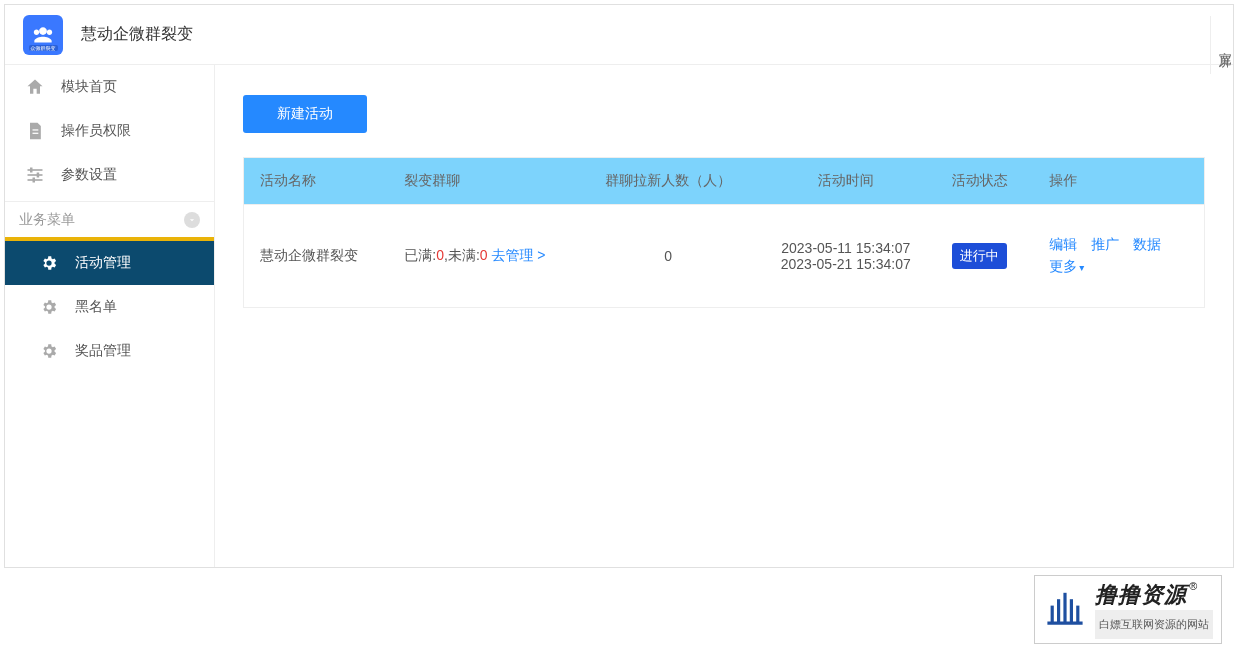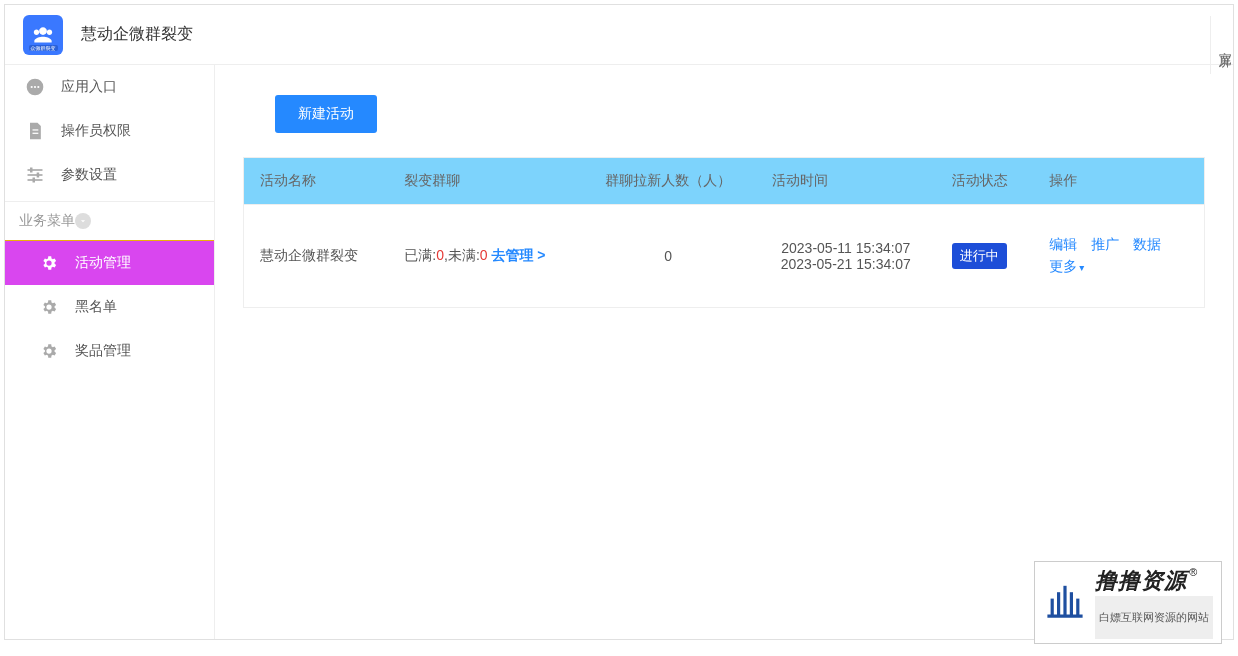--- a/index.html
+++ b/index.html
@@ -5,7 +5,7 @@
 * { margin: 0; padding: 0; box-sizing: border-box; font-family: "Microsoft YaHei", Arial, sans-serif; }
 body { background: #fff; width: 1238px; height: 656px; overflow: hidden; position: relative; }
 
-.app-frame { border: 1px solid #e0e0e0; margin: 4px; height: 636px; display: flex; flex-direction: column; background: #fff; }
+.app-frame { border: 1px solid #e0e0e0; margin: 4px; height: 564px; display: flex; flex-direction: column; background: #fff; }
 .header-bar { height: 60px; display: flex; align-items: center; padding: 0 18px; border-bottom: 1px solid #eee; }
 .app-logo { width: 40px; height: 40px; background: #3a78ff; border-radius: 6px; display: flex; align-items: center; justify-content: center; margin-right: 18px; position: relative; }
 .app-logo svg { width: 26px; height: 26px; fill: #fff; }

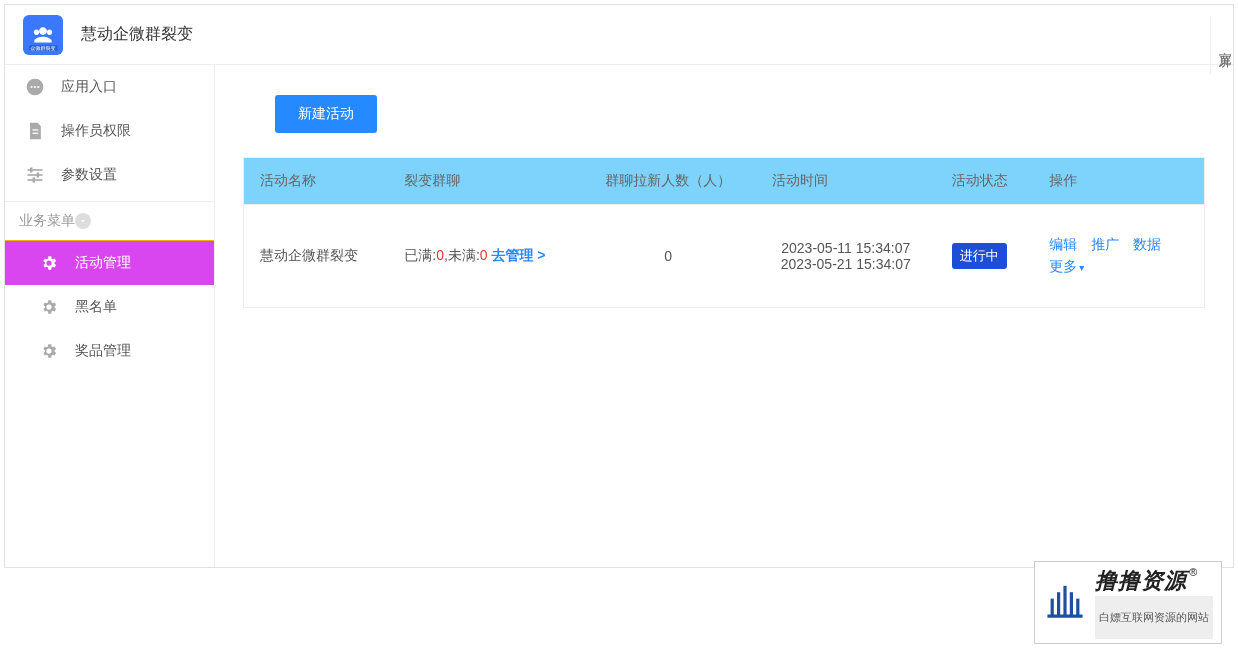--- a/index.html
+++ b/index.html
@@ -65,6 +65,14 @@
 
   <div class="body-row">
     <div class="sidebar">
+      <div class="nav-item">
+        <span class="ico">
+            <svg width="20" height="20" viewBox="0 0 24 24">
+              <path d="M12 3l9 8h-3v9h-4v-6H10v6H6v-9H3z"></path>
+            </svg>
+          </span>
+        <span>模块首页</span>
+      </div>
       <div class="nav-item">
         <span class="ico">
             <svg width="20" height="20" viewBox="0 0 24 24">

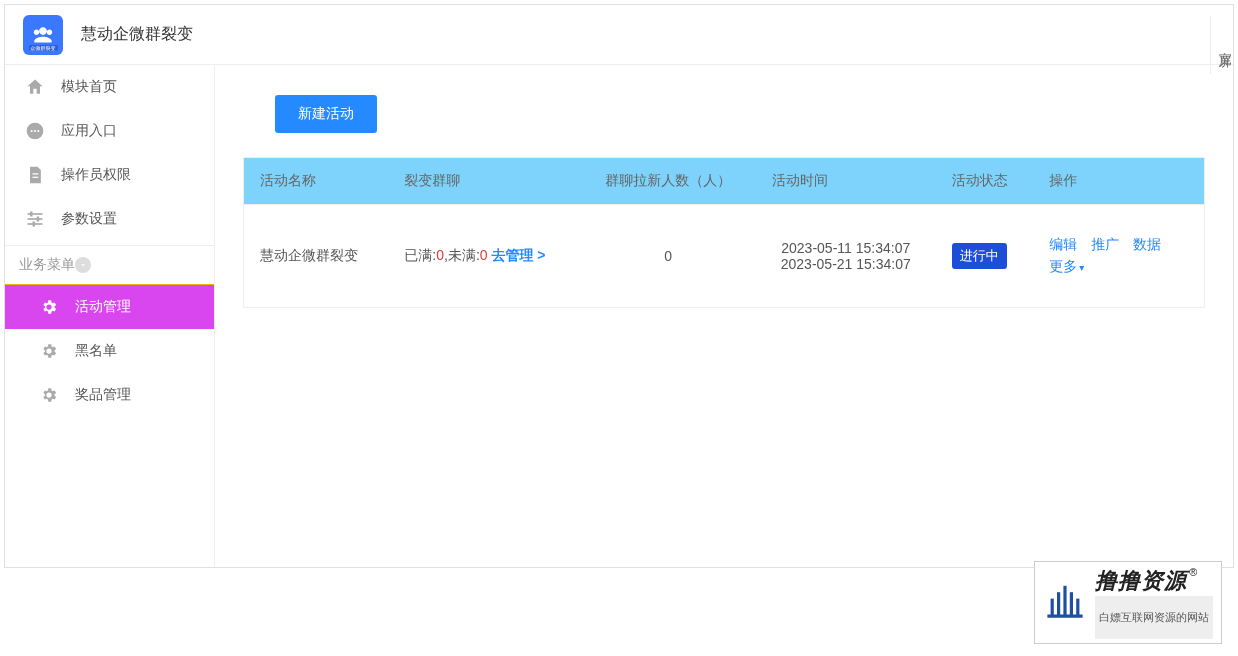--- a/index.html
+++ b/index.html
@@ -29,7 +29,7 @@
 .sub-item.active .gear svg { fill: #fff; }
 
 .main { flex: 1; padding: 30px 28px; background: #fff; overflow: auto; }
-.btn-primary { background: #2589ff; color: #fff; border: none; padding: 10px 23px; font-size: 14px; border-radius: 3px; cursor: pointer; margin-bottom: 24px; margin-left: 32px; }
+.btn-primary { background: #2589ff; color: #fff; border: none; padding: 10px 34px; font-size: 14px; border-radius: 3px; cursor: pointer; margin-bottom: 24px; }
 
 .table { width: 100%; border: 1px solid #eee; border-collapse: collapse; font-size: 14px; }
 .table th { background: #7dd3fc; text-align: left; padding: 14px 16px; font-weight: normal; color: #666; border-bottom: 1px solid #eee; }

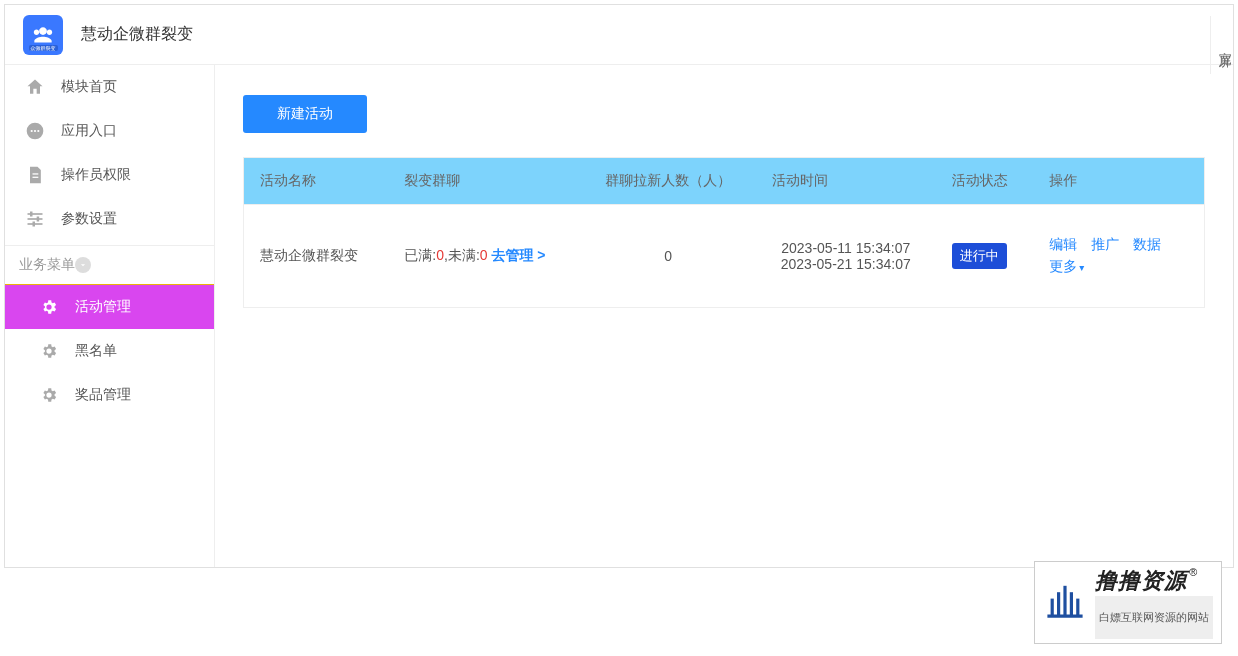--- a/index.html
+++ b/index.html
@@ -72,17 +72,6 @@
             </svg>
           </span>
         <span>模块首页</span>
-      </div>
-      <div class="nav-item">
-        <span class="ico">
-            <svg width="20" height="20" viewBox="0 0 24 24">
-              <circle cx="12" cy="12" r="10"></circle>
-              <circle cx="8" cy="12" r="1.3" fill="#fff"></circle>
-              <circle cx="12" cy="12" r="1.3" fill="#fff"></circle>
-              <circle cx="16" cy="12" r="1.3" fill="#fff"></circle>
-            </svg>
-          </span>
-        <span>应用入口</span>
       </div>
       <div class="nav-item">
         <span class="ico">

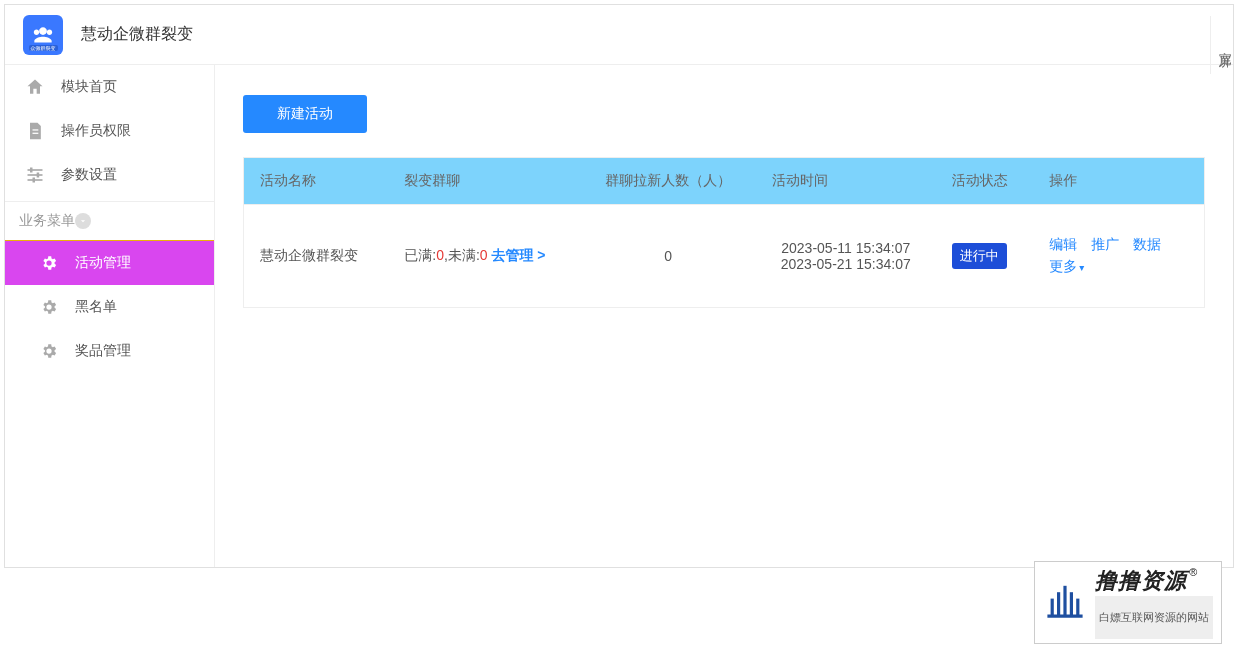--- a/index.html
+++ b/index.html
@@ -141,7 +141,7 @@
             <th>活动名称</th>
             <th>裂变群聊</th>
             <th style="text-align:center;">群聊拉新人数（人）</th>
-            <th style="text-align:left;">活动时间</th>
+            <th style="text-align:center;">活动时间</th>
             <th>活动状态</th>
             <th>操作</th>
           </tr>

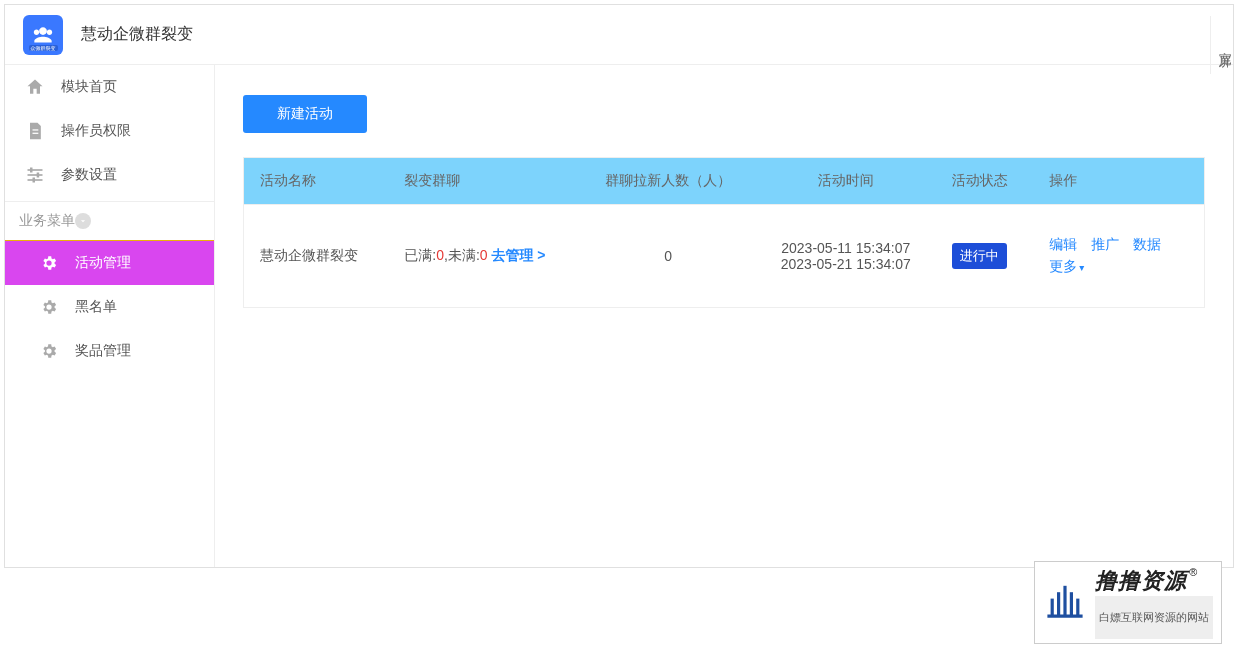--- a/index.html
+++ b/index.html
@@ -18,7 +18,7 @@
 .nav-item .ico { width: 24px; height: 24px; margin-right: 14px; display: flex; align-items: center; justify-content: center; }
 .nav-item .ico svg { fill: #aaa; }
 
-.section-header { height: 40px; display: flex; align-items: center; justify-content: flex-start; padding: 0 14px; color: #999; font-size: 14px; border-top: 1px solid #eee; border-bottom: 1px solid #eab308; margin-top: 4px; }
+.section-header { height: 40px; display: flex; align-items: center; justify-content: space-between; padding: 0 14px; color: #999; font-size: 14px; border-top: 1px solid #eee; border-bottom: 4px solid #eab308; margin-top: 4px; }
 .section-header .chev { width: 16px; height: 16px; border-radius: 50%; background: #ddd; display: flex; align-items: center; justify-content: center; }
 .section-header .chev svg { fill: #fff; }
 

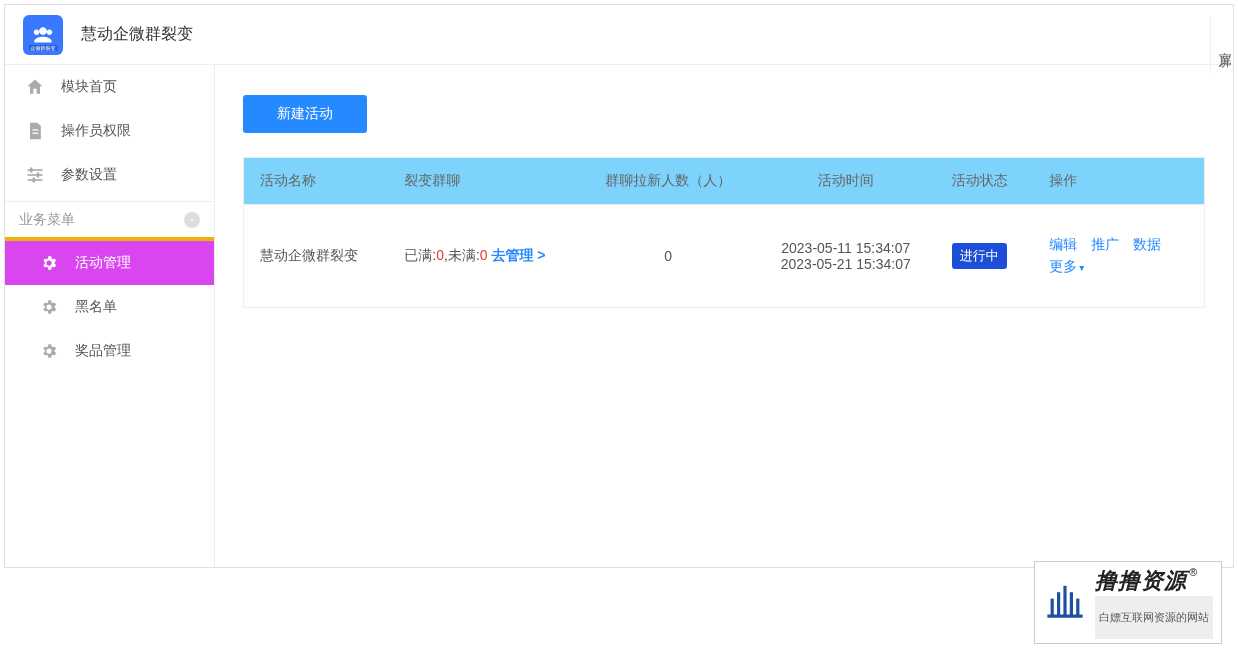--- a/index.html
+++ b/index.html
@@ -25,7 +25,7 @@
 .sub-item { height: 44px; display: flex; align-items: center; padding: 0 18px 0 34px; font-size: 14px; color: #555; cursor: pointer; }
 .sub-item .gear { width: 20px; height: 20px; margin-right: 16px; display: flex; align-items: center; justify-content: center; }
 .sub-item .gear svg { fill: #aaa; }
-.sub-item.active { background: #d946ef; color: #fff; }
+.sub-item.active { background: #0c4a6e; color: #fff; }
 .sub-item.active .gear svg { fill: #fff; }
 
 .main { flex: 1; padding: 30px 28px; background: #fff; overflow: auto; }

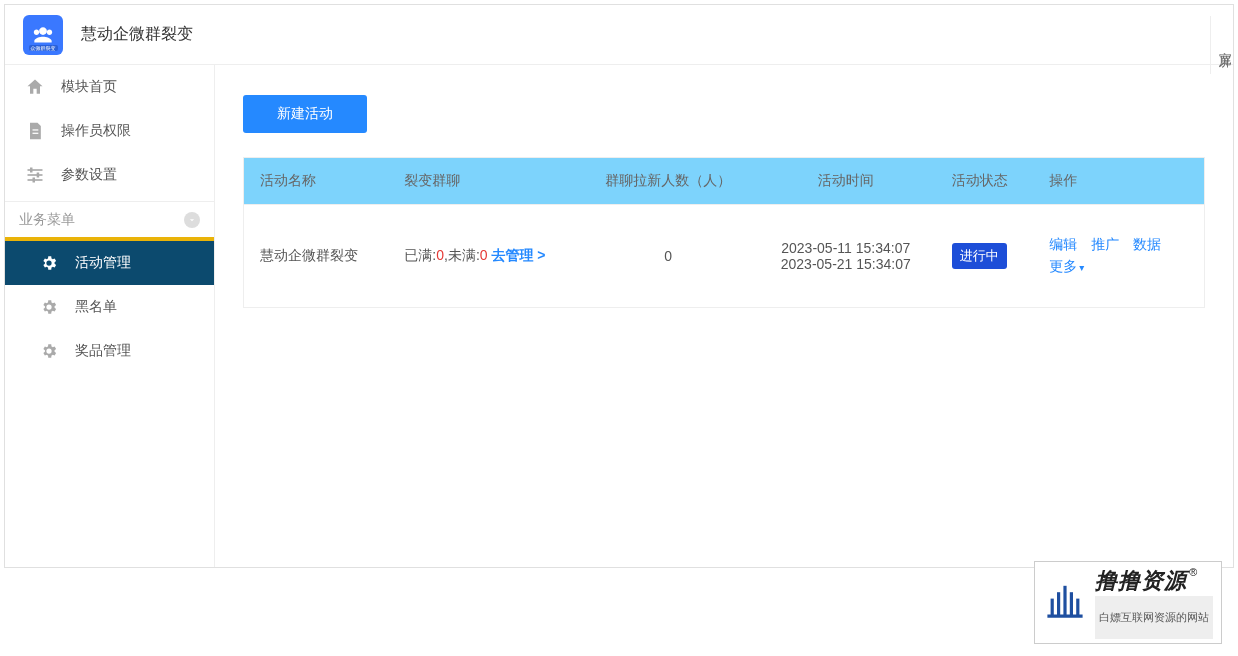--- a/index.html
+++ b/index.html
@@ -151,7 +151,7 @@
             <td>慧动企微群裂变</td>
             <td>
               <span>已满:</span><span class="red">0</span><span>,未满:</span><span class="red">0</span>
-              <span class="link" style="font-weight:bold;">去管理 &gt;</span>
+              <span class="link" style="">去管理 &gt;</span>
             </td>
             <td style="text-align:center;">0</td>
             <td style="text-align:center; white-space:nowrap;">

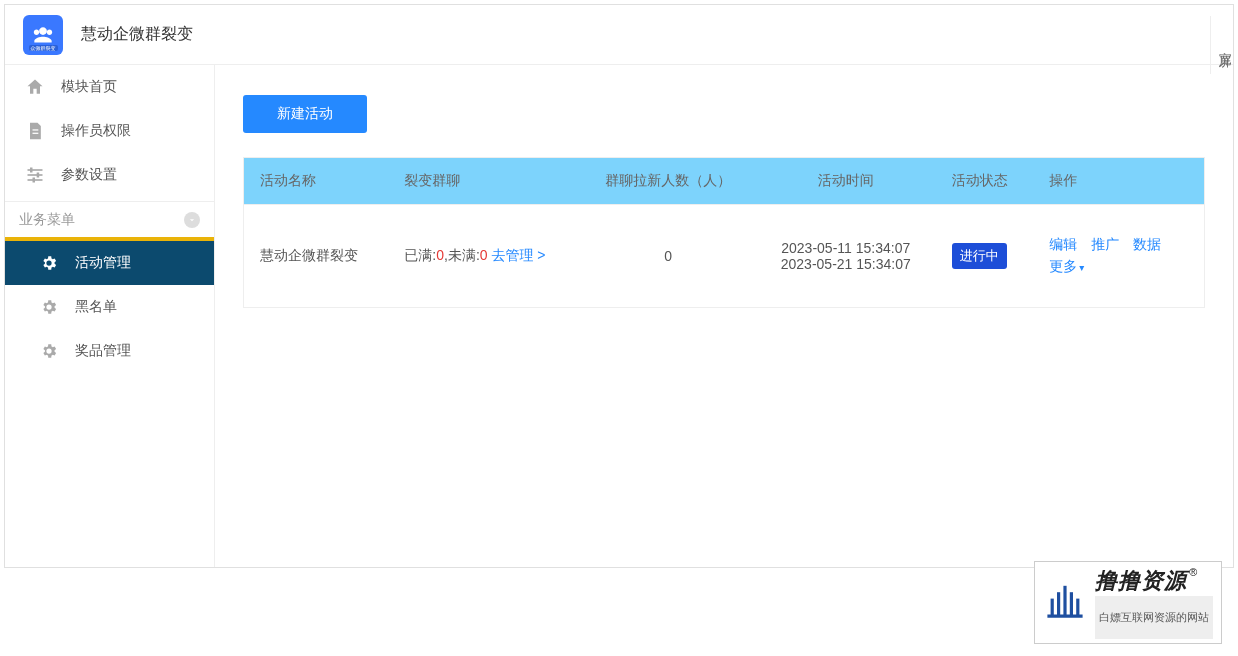--- a/index.html
+++ b/index.html
@@ -47,7 +47,7 @@
 .wm-text { display: flex; flex-direction: column; }
 .wm-main { font-size: 22px; font-weight: bold; color: #222; font-style: italic; letter-spacing: 1px; display: flex; align-items: flex-start; }
 .wm-main sup { font-size: 11px; font-weight: normal; margin-left: 2px; }
-.wm-sub { font-size: 11px; color: #555; background: #eee; padding: 14px 4px; align-self: flex-end; }
+.wm-sub { font-size: 11px; color: #555; background: #eee; padding: 7px 4px; align-self: flex-end; }
 </style>
 </head>
 <body>

